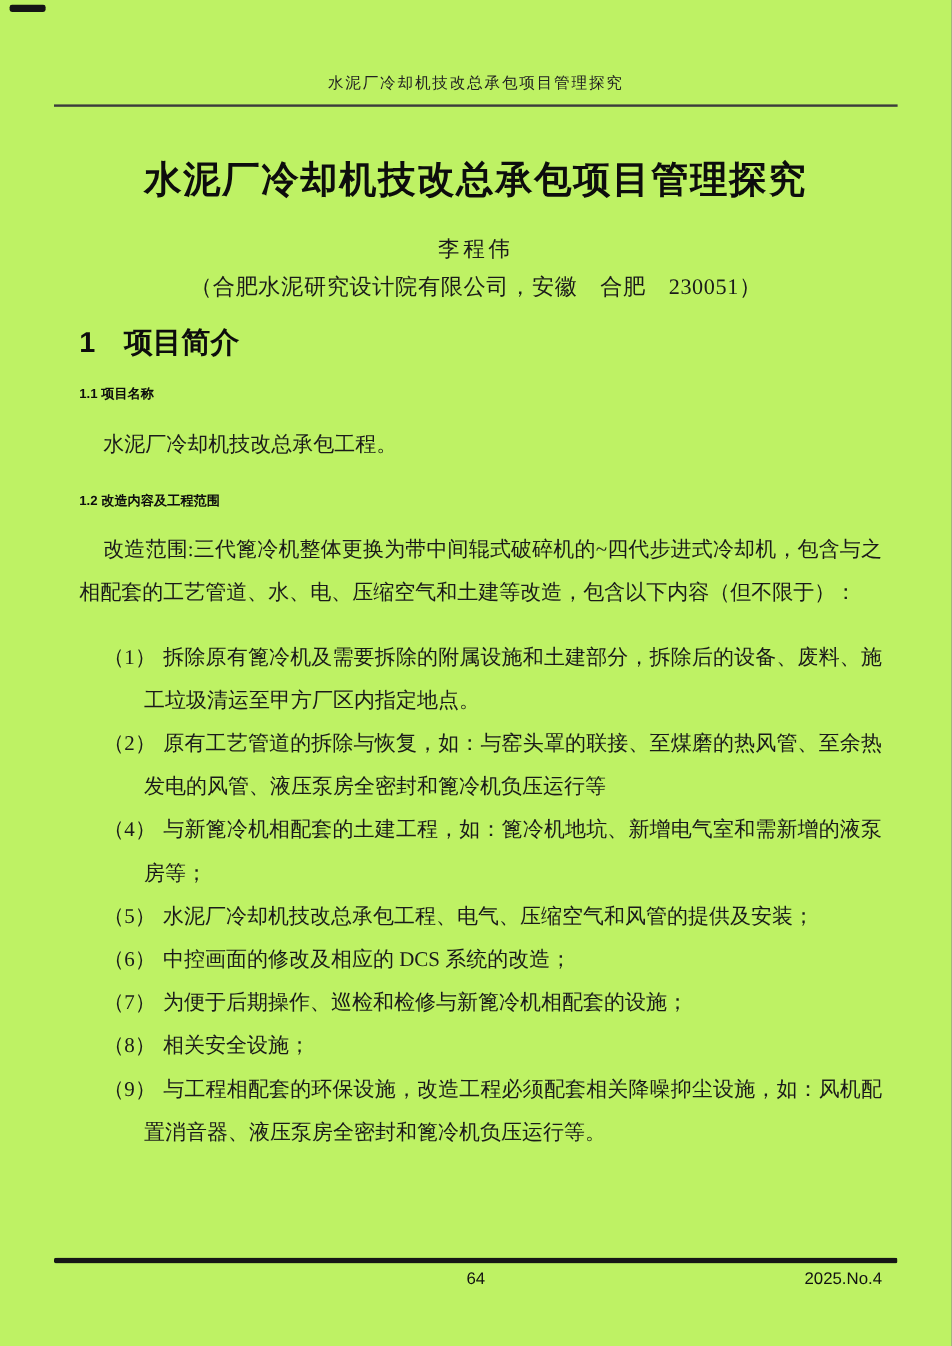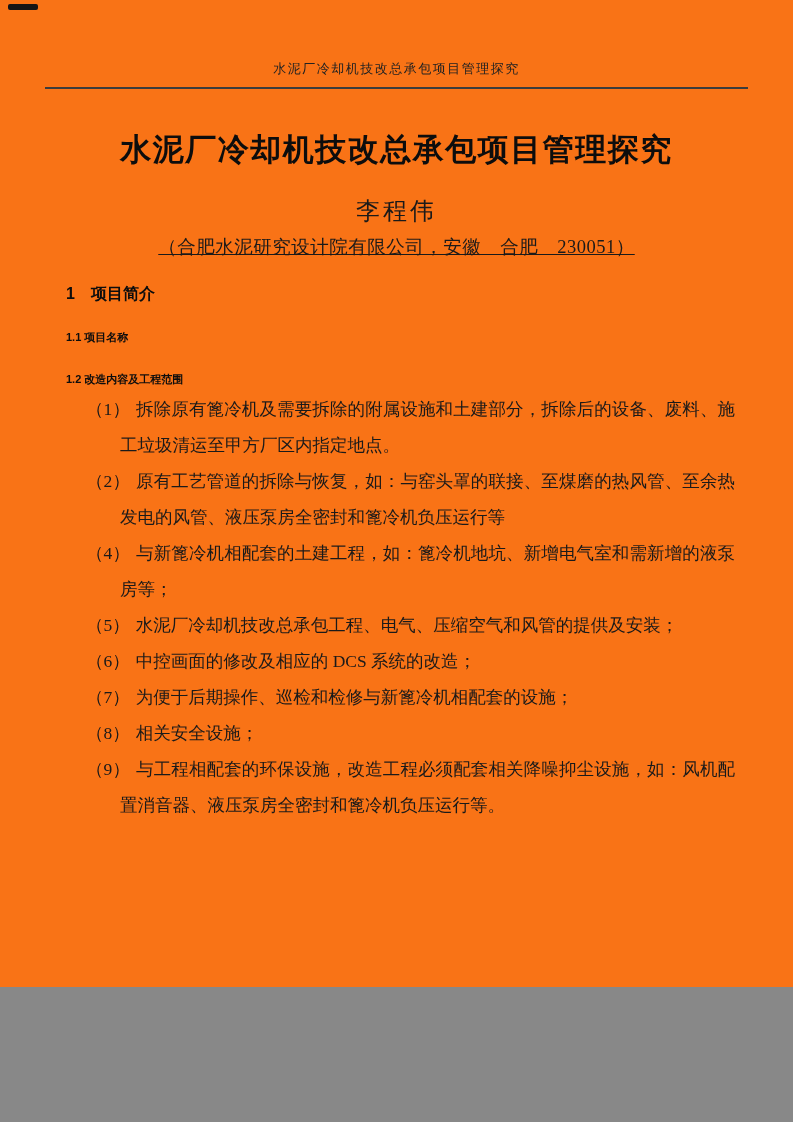--- a/index.html
+++ b/index.html
@@ -5,9 +5,9 @@
   html,body{margin:0;padding:0;background:#888;}
   .sheet{
     position:relative;
-    width:793px;height:987px;
+    width:793px;height:1122px;
     margin:0 auto;
-    background:#f97316;
+    background:#bef264;
     color:#1a1a1a;
     font-family:"Liberation Serif","DejaVu Serif",serif;
     overflow:hidden;

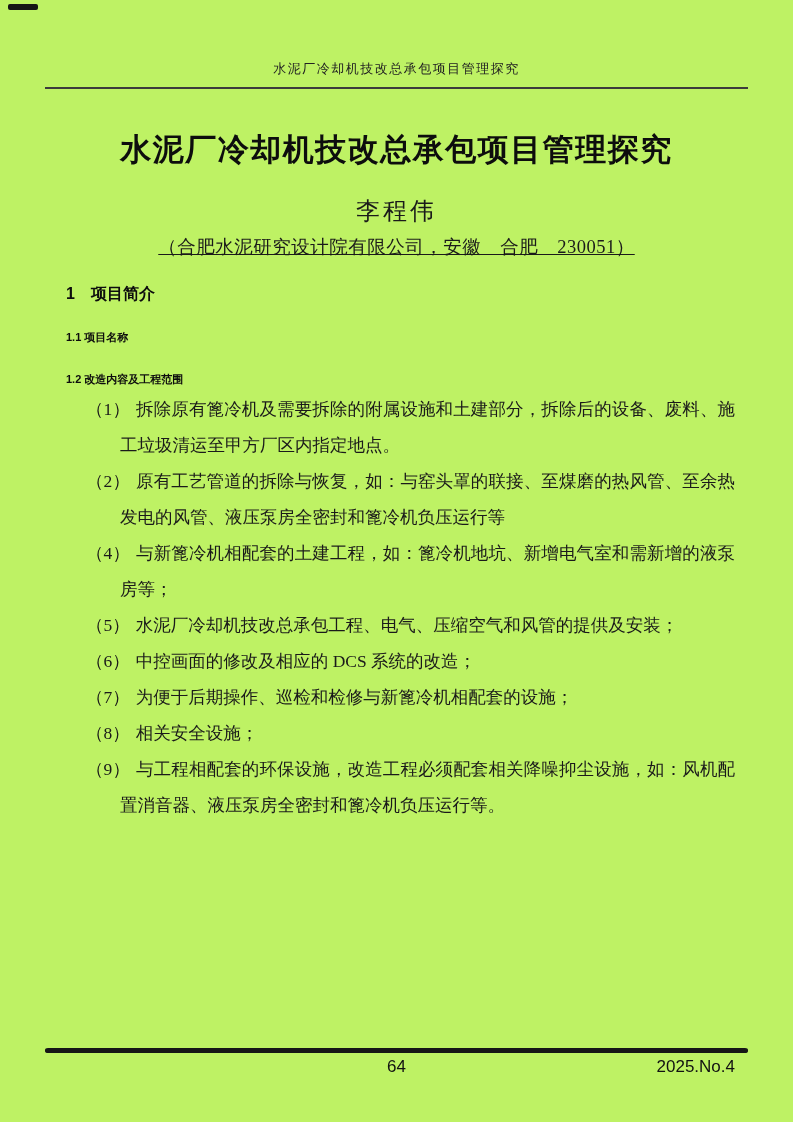--- a/index.html
+++ b/index.html
@@ -41,7 +41,7 @@
   .author{
     margin-top:24px;
     text-align:center;
-    font-size:24px;
+    font-size:18px;
     letter-spacing:3px;
   }
   .affiliation{

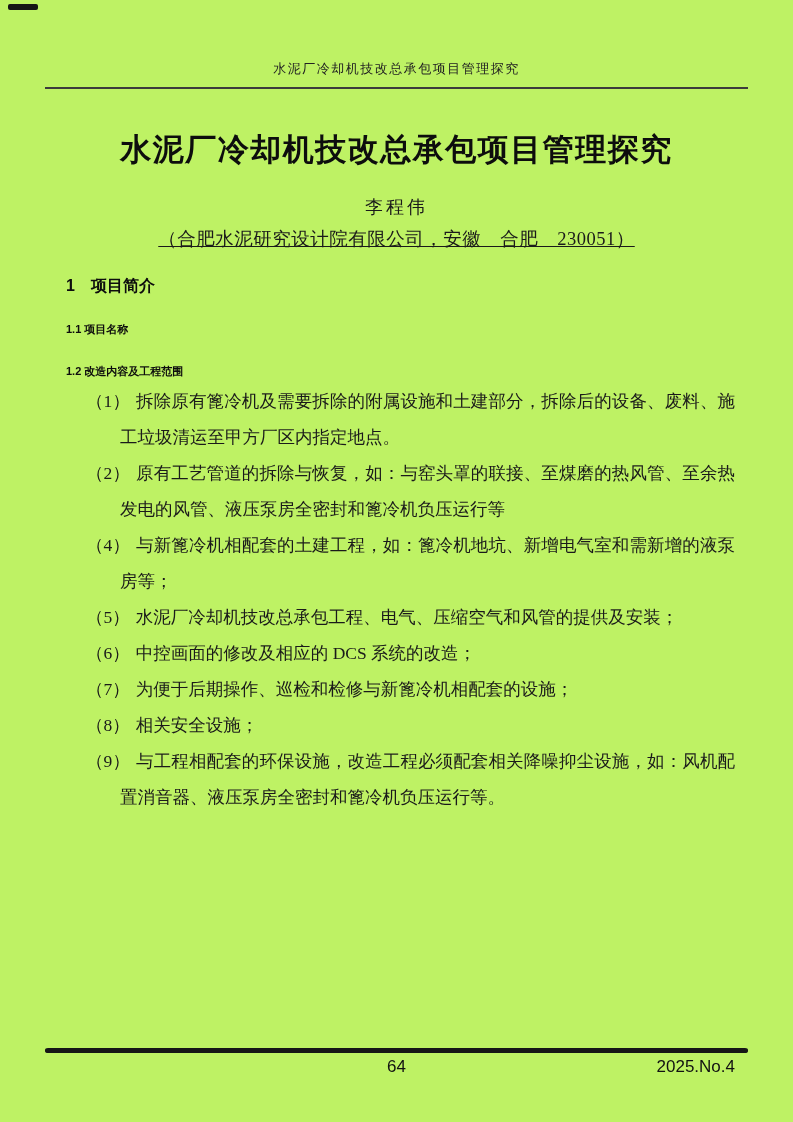--- a/index.html
+++ b/index.html
@@ -49,7 +49,6 @@
     text-align:center;
     font-size:18.5px;
     letter-spacing:0.5px;
-    text-decoration:underline;
   }
   .content{
     padding:0 58px 0 66px;

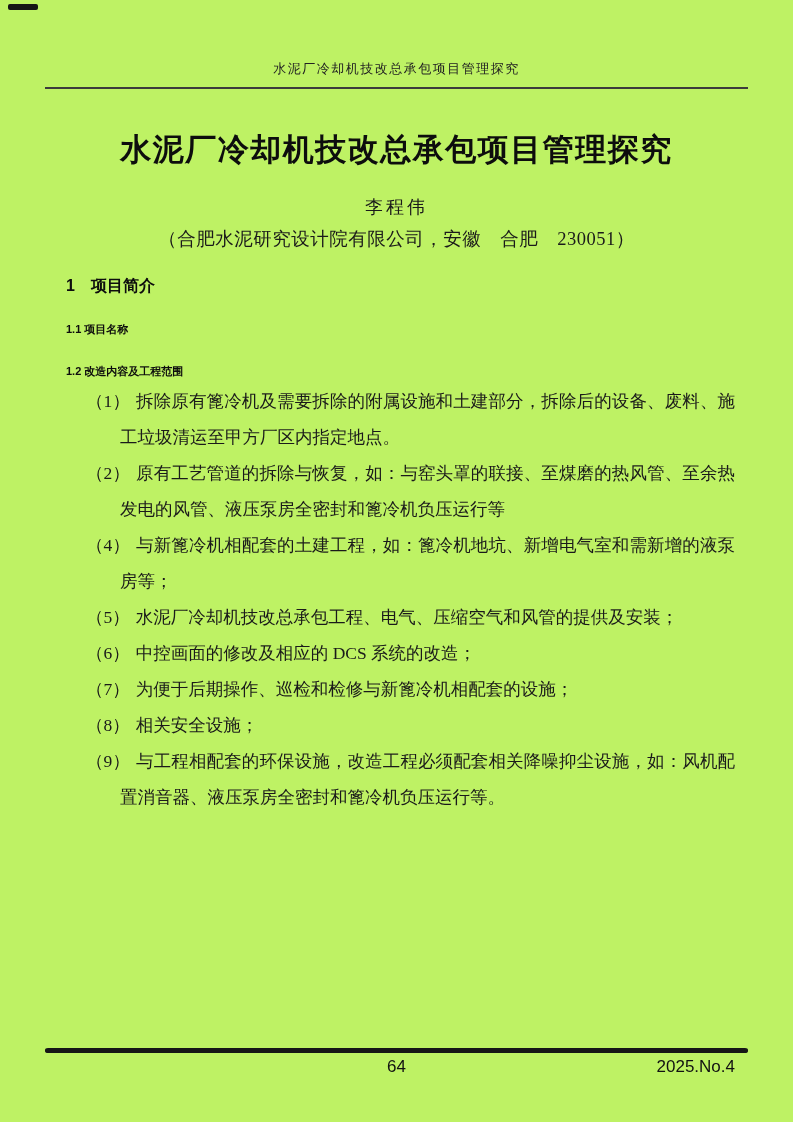--- a/index.html
+++ b/index.html
@@ -60,7 +60,7 @@
     margin-top:22px;
     font-family:"Liberation Sans","DejaVu Sans",sans-serif;
     font-weight:bold;
-    font-size:16px;
+    font-size:24px;
     line-height:26px;
     color:#0d0d0d;
   }

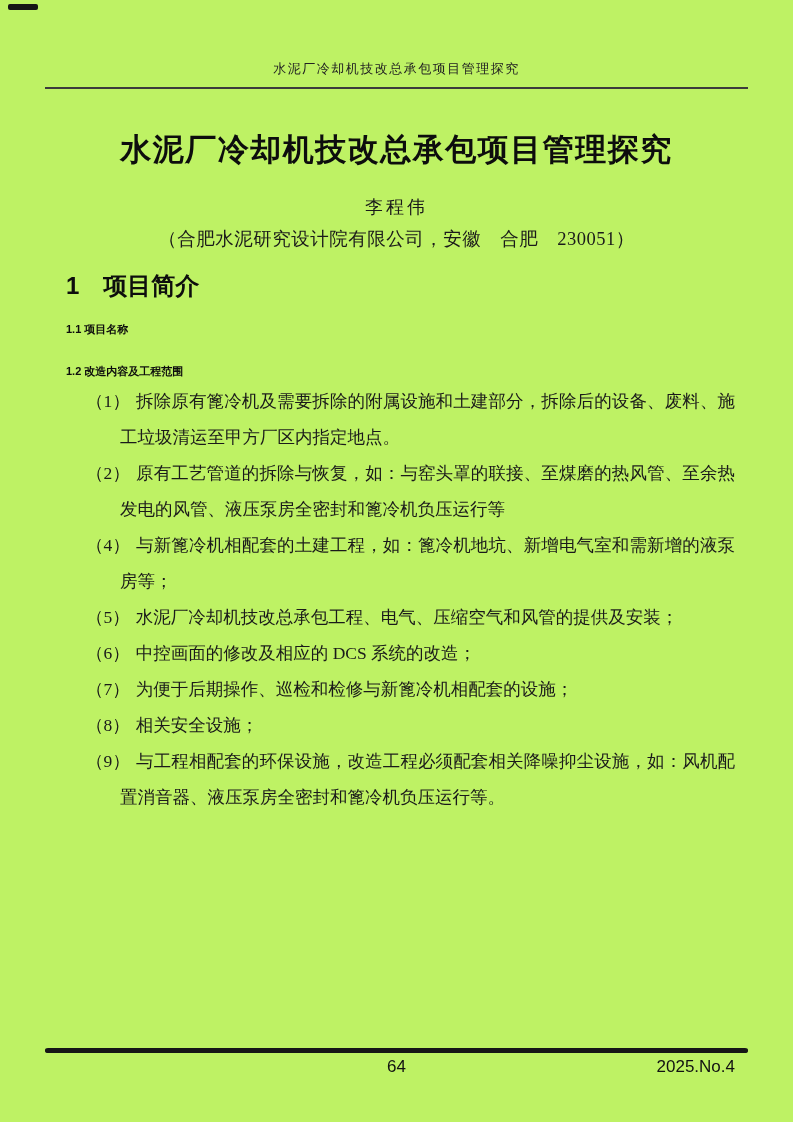--- a/index.html
+++ b/index.html
@@ -136,6 +136,7 @@
 
     <div class="h2">1.1 项目名称</div>
 
+    <p class="p-indent">水泥厂冷却机技改总承包工程。</p>
 
     <div class="h2">1.2 改造内容及工程范围</div>
 

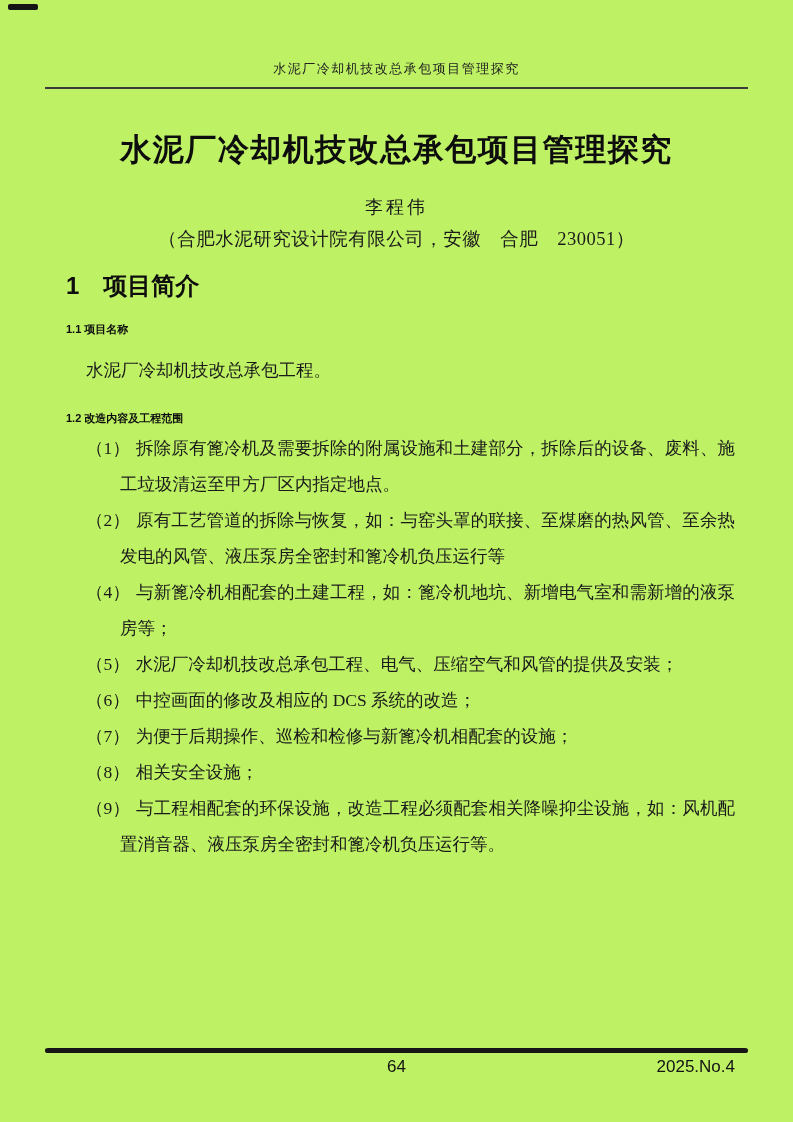--- a/index.html
+++ b/index.html
@@ -140,6 +140,7 @@
 
     <div class="h2">1.2 改造内容及工程范围</div>
 
+    <p class="p-intro">改造范围:三代篦冷机整体更换为带中间辊式破碎机的~四代步进式冷却机，包含与之相配套的工艺管道、水、电、压缩空气和土建等改造，包含以下内容（但不限于）：</p>
 
     <div class="list">
       <div class="li">

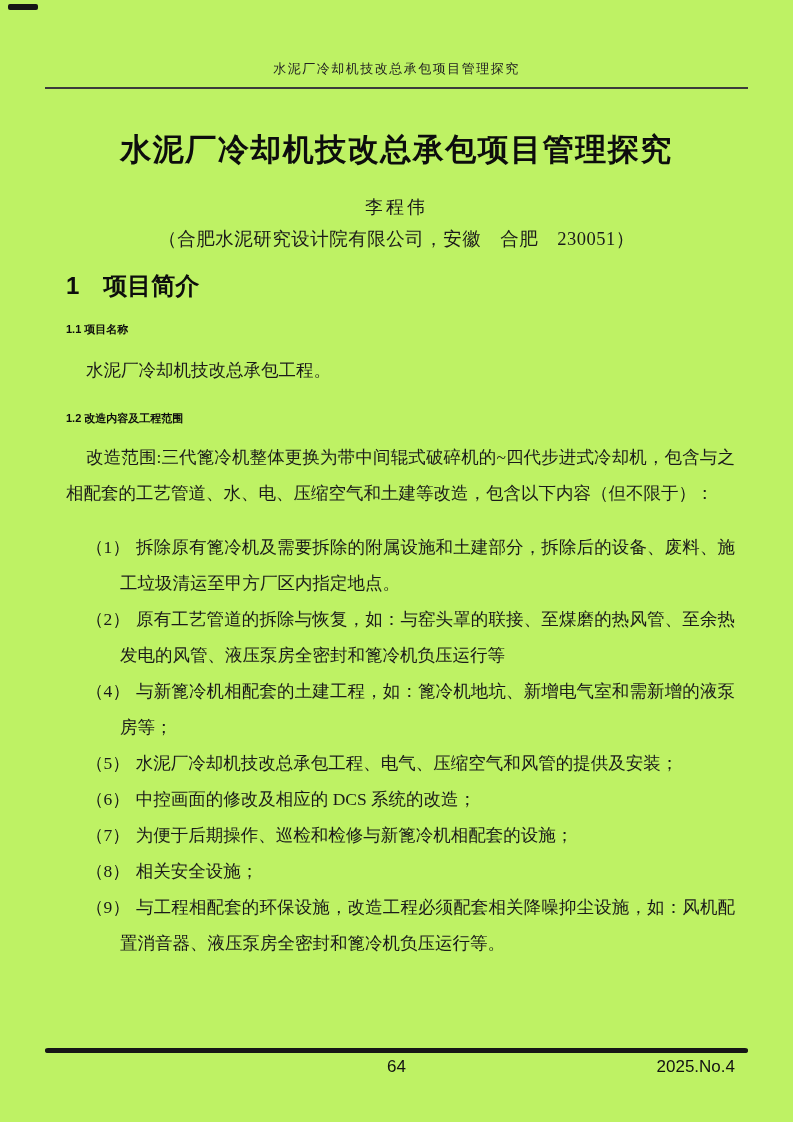--- a/index.html
+++ b/index.html
@@ -104,7 +104,7 @@
     margin-top:4px;
     height:18px;
     font-family:"Liberation Sans","DejaVu Sans",sans-serif;
-    font-size:17px;
+    font-size:14px;
     color:#111;
   }
   .page-num{

